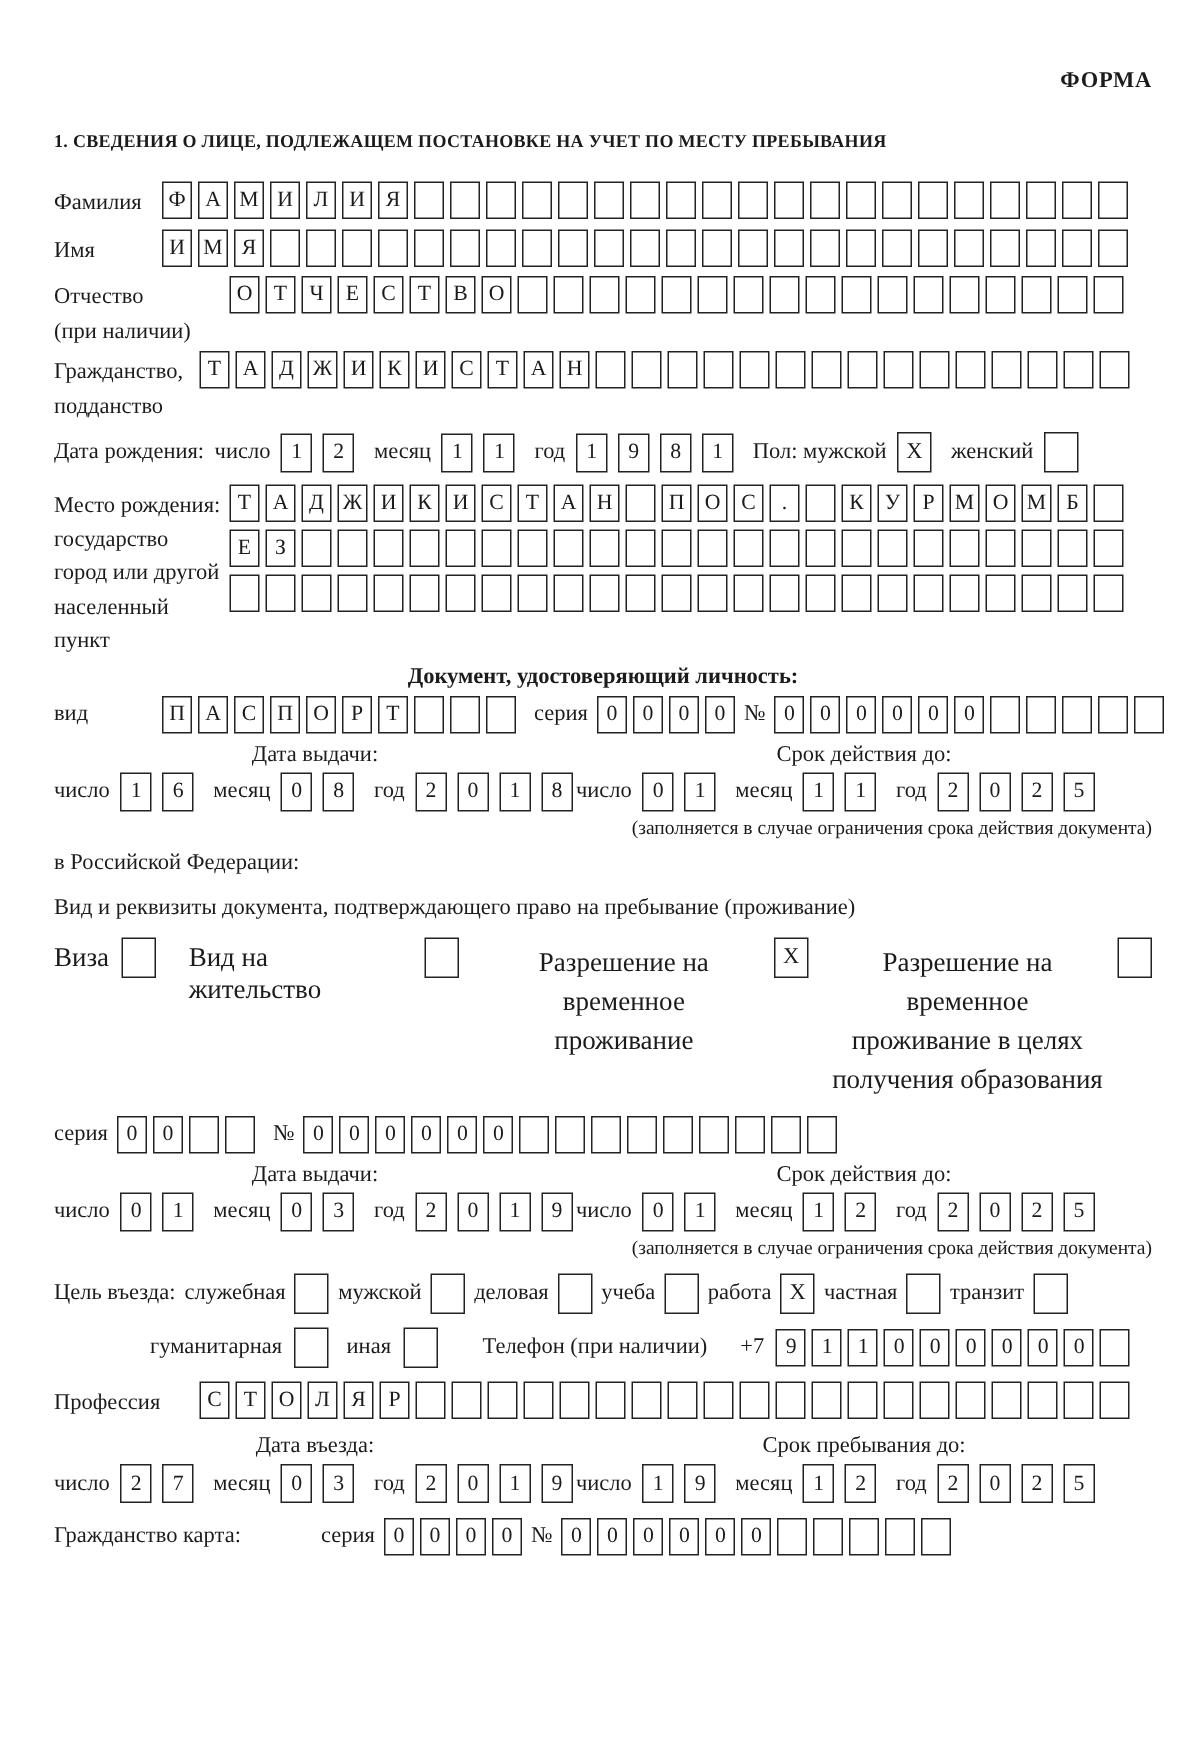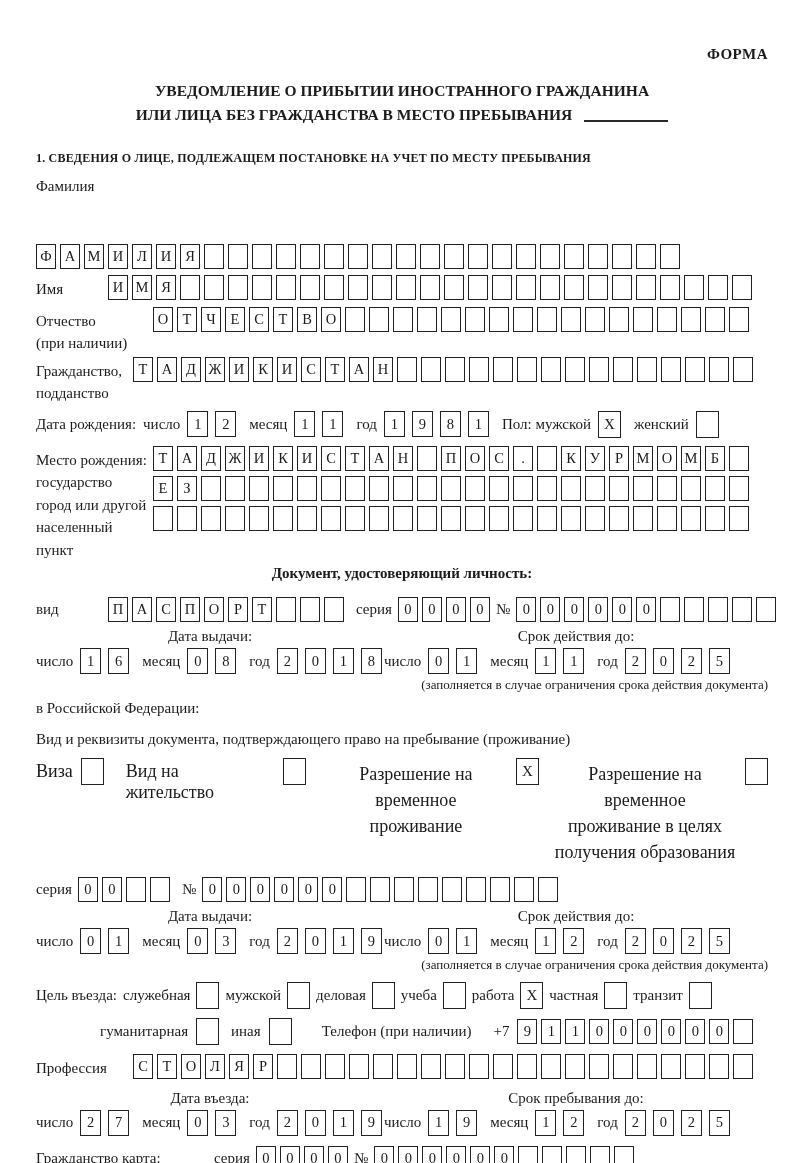--- a/index.html
+++ b/index.html
@@ -73,10 +73,6 @@
 
   <div class="forma">ФОРМА</div>
 
-  <div class="title">
-    <div>УВЕДОМЛЕНИЕ О ПРИБЫТИИ ИНОСТРАННОГО ГРАЖДАНИНА</div>
-    <div><span>ИЛИ ЛИЦА БЕЗ ГРАЖДАНСТВА В МЕСТО ПРЕБЫВАНИЯ</span><span class="title-underline"></span></div>
-  </div>
 
   <div class="sec-heading">1. СВЕДЕНИЯ О ЛИЦЕ, ПОДЛЕЖАЩЕМ ПОСТАНОВКЕ НА УЧЕТ ПО МЕСТУ ПРЕБЫВАНИЯ</div>
 

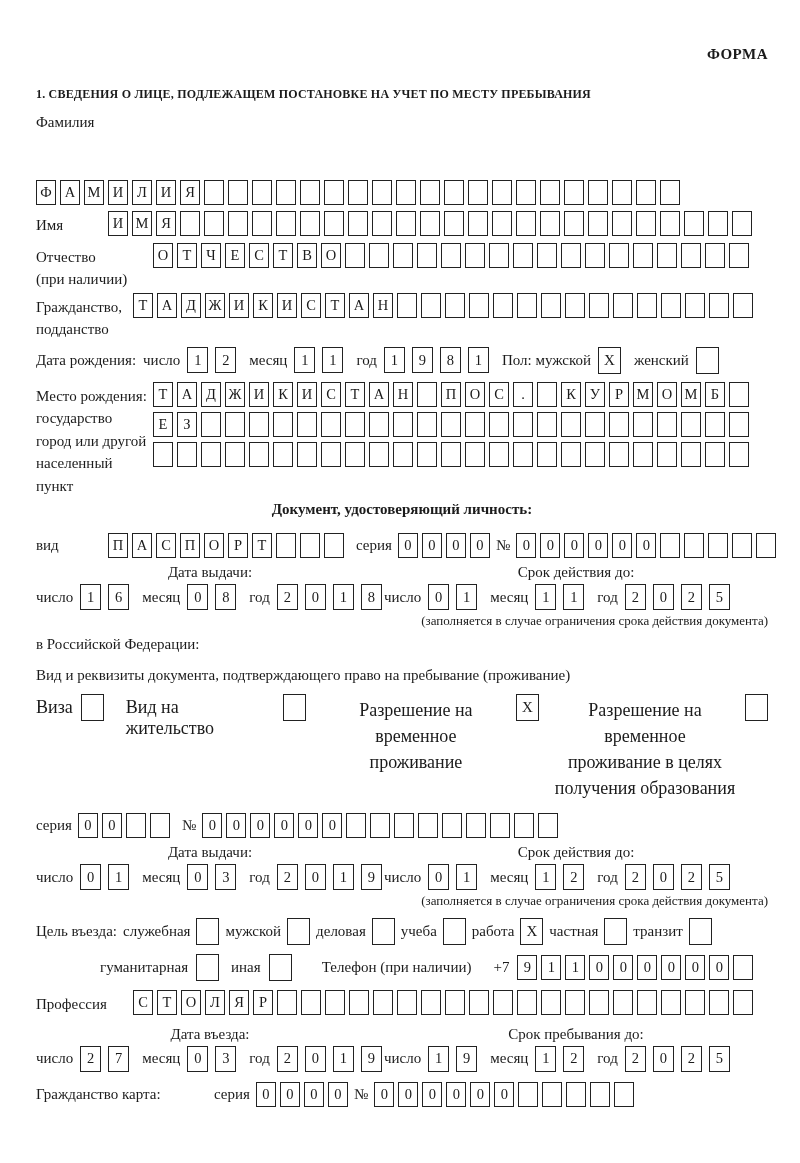--- a/index.html
+++ b/index.html
@@ -76,7 +76,7 @@
 
   <div class="sec-heading">1. СВЕДЕНИЯ О ЛИЦЕ, ПОДЛЕЖАЩЕМ ПОСТАНОВКЕ НА УЧЕТ ПО МЕСТУ ПРЕБЫВАНИЯ</div>
 
-  <div class="f-row" style="margin-top:6px;flex-direction:column;">
+  <div class="f-row" style="margin-top:19px;">
     <div class="f-label w70">Фамилия</div>
     <div class="cells">
         <span class="cell">Ф</span>

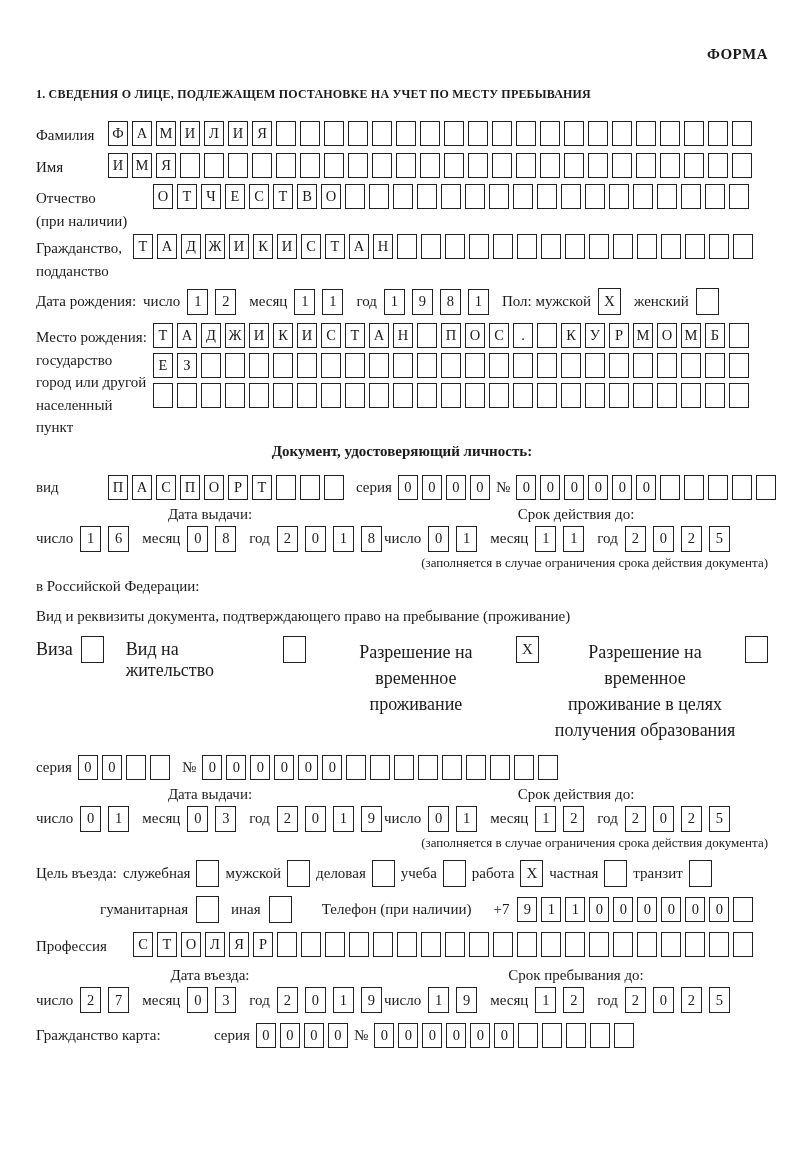--- a/index.html
+++ b/index.html
@@ -330,7 +330,7 @@
 
   <div class="dp-head" style="font-weight:bold; margin-top:4px;">Документ, удостоверяющий личность:</div>
 
-  <div class="dateline" style="margin-top:15px; gap:6px;">
+  <div class="dateline" style="margin-top:4px; gap:6px;">
     <span style="width:66px; flex:0 0 66px;">вид</span>
     <span class="cells">
         <span class="cell">П</span>

